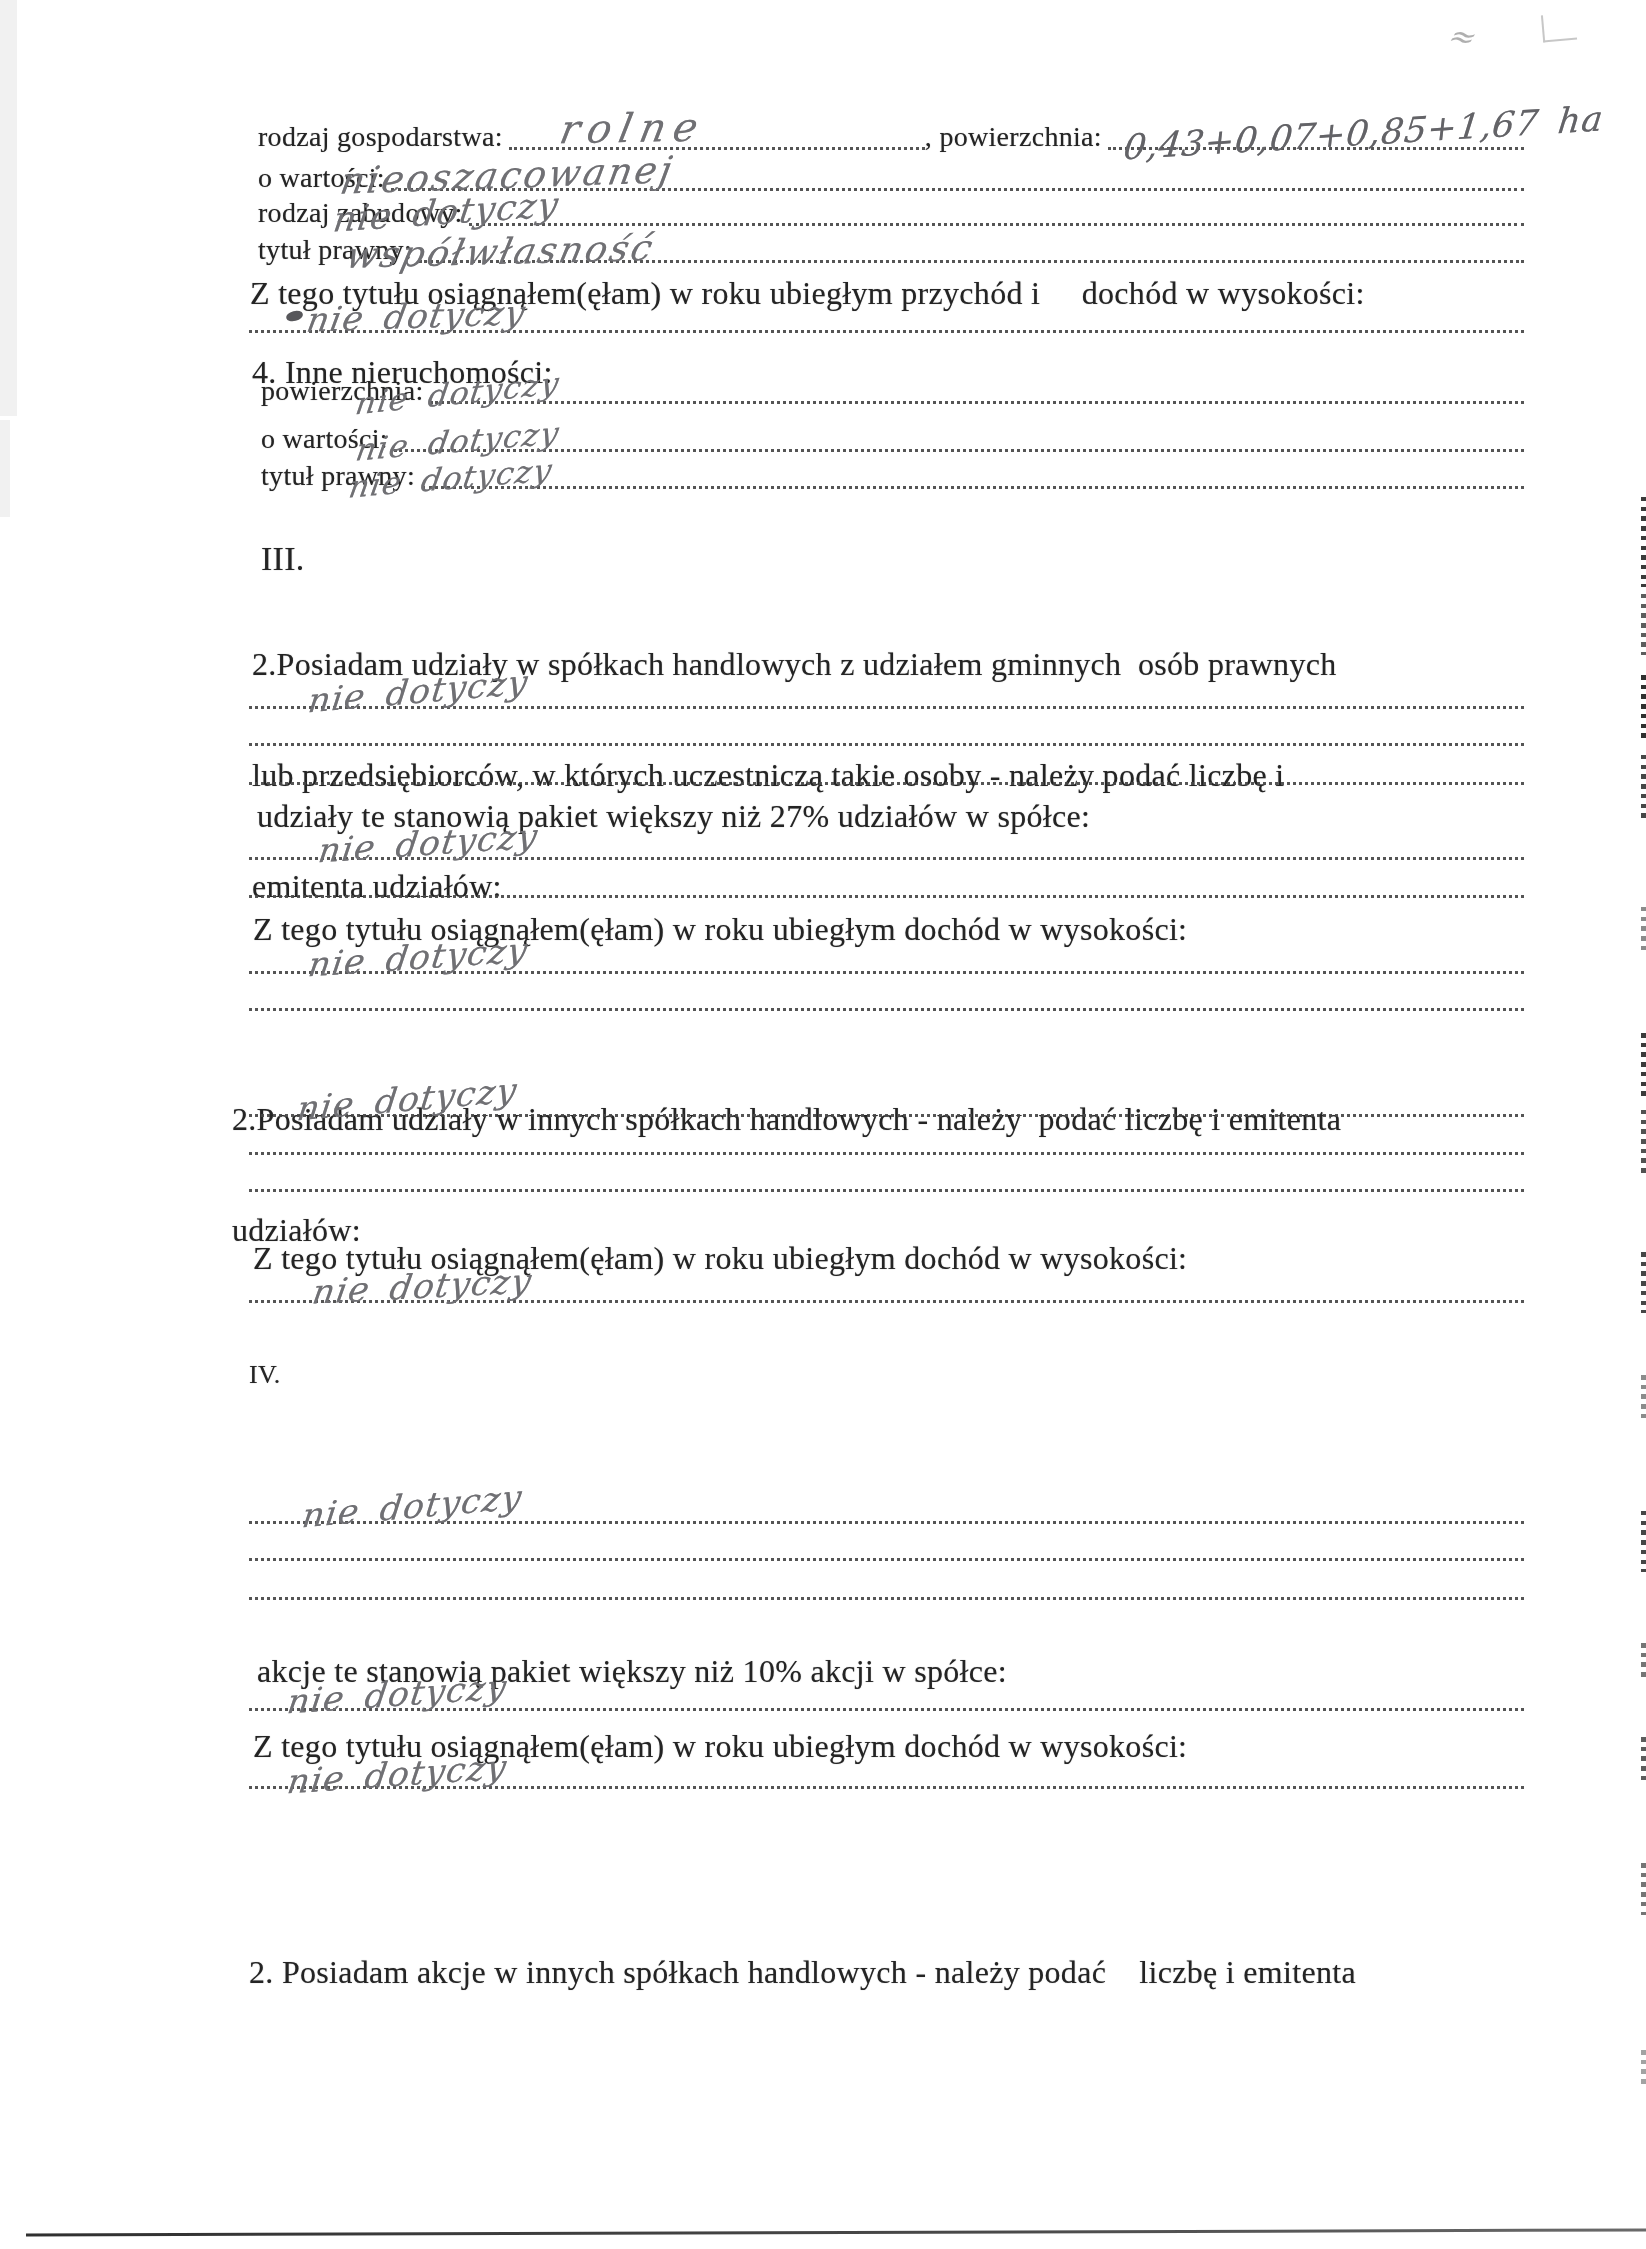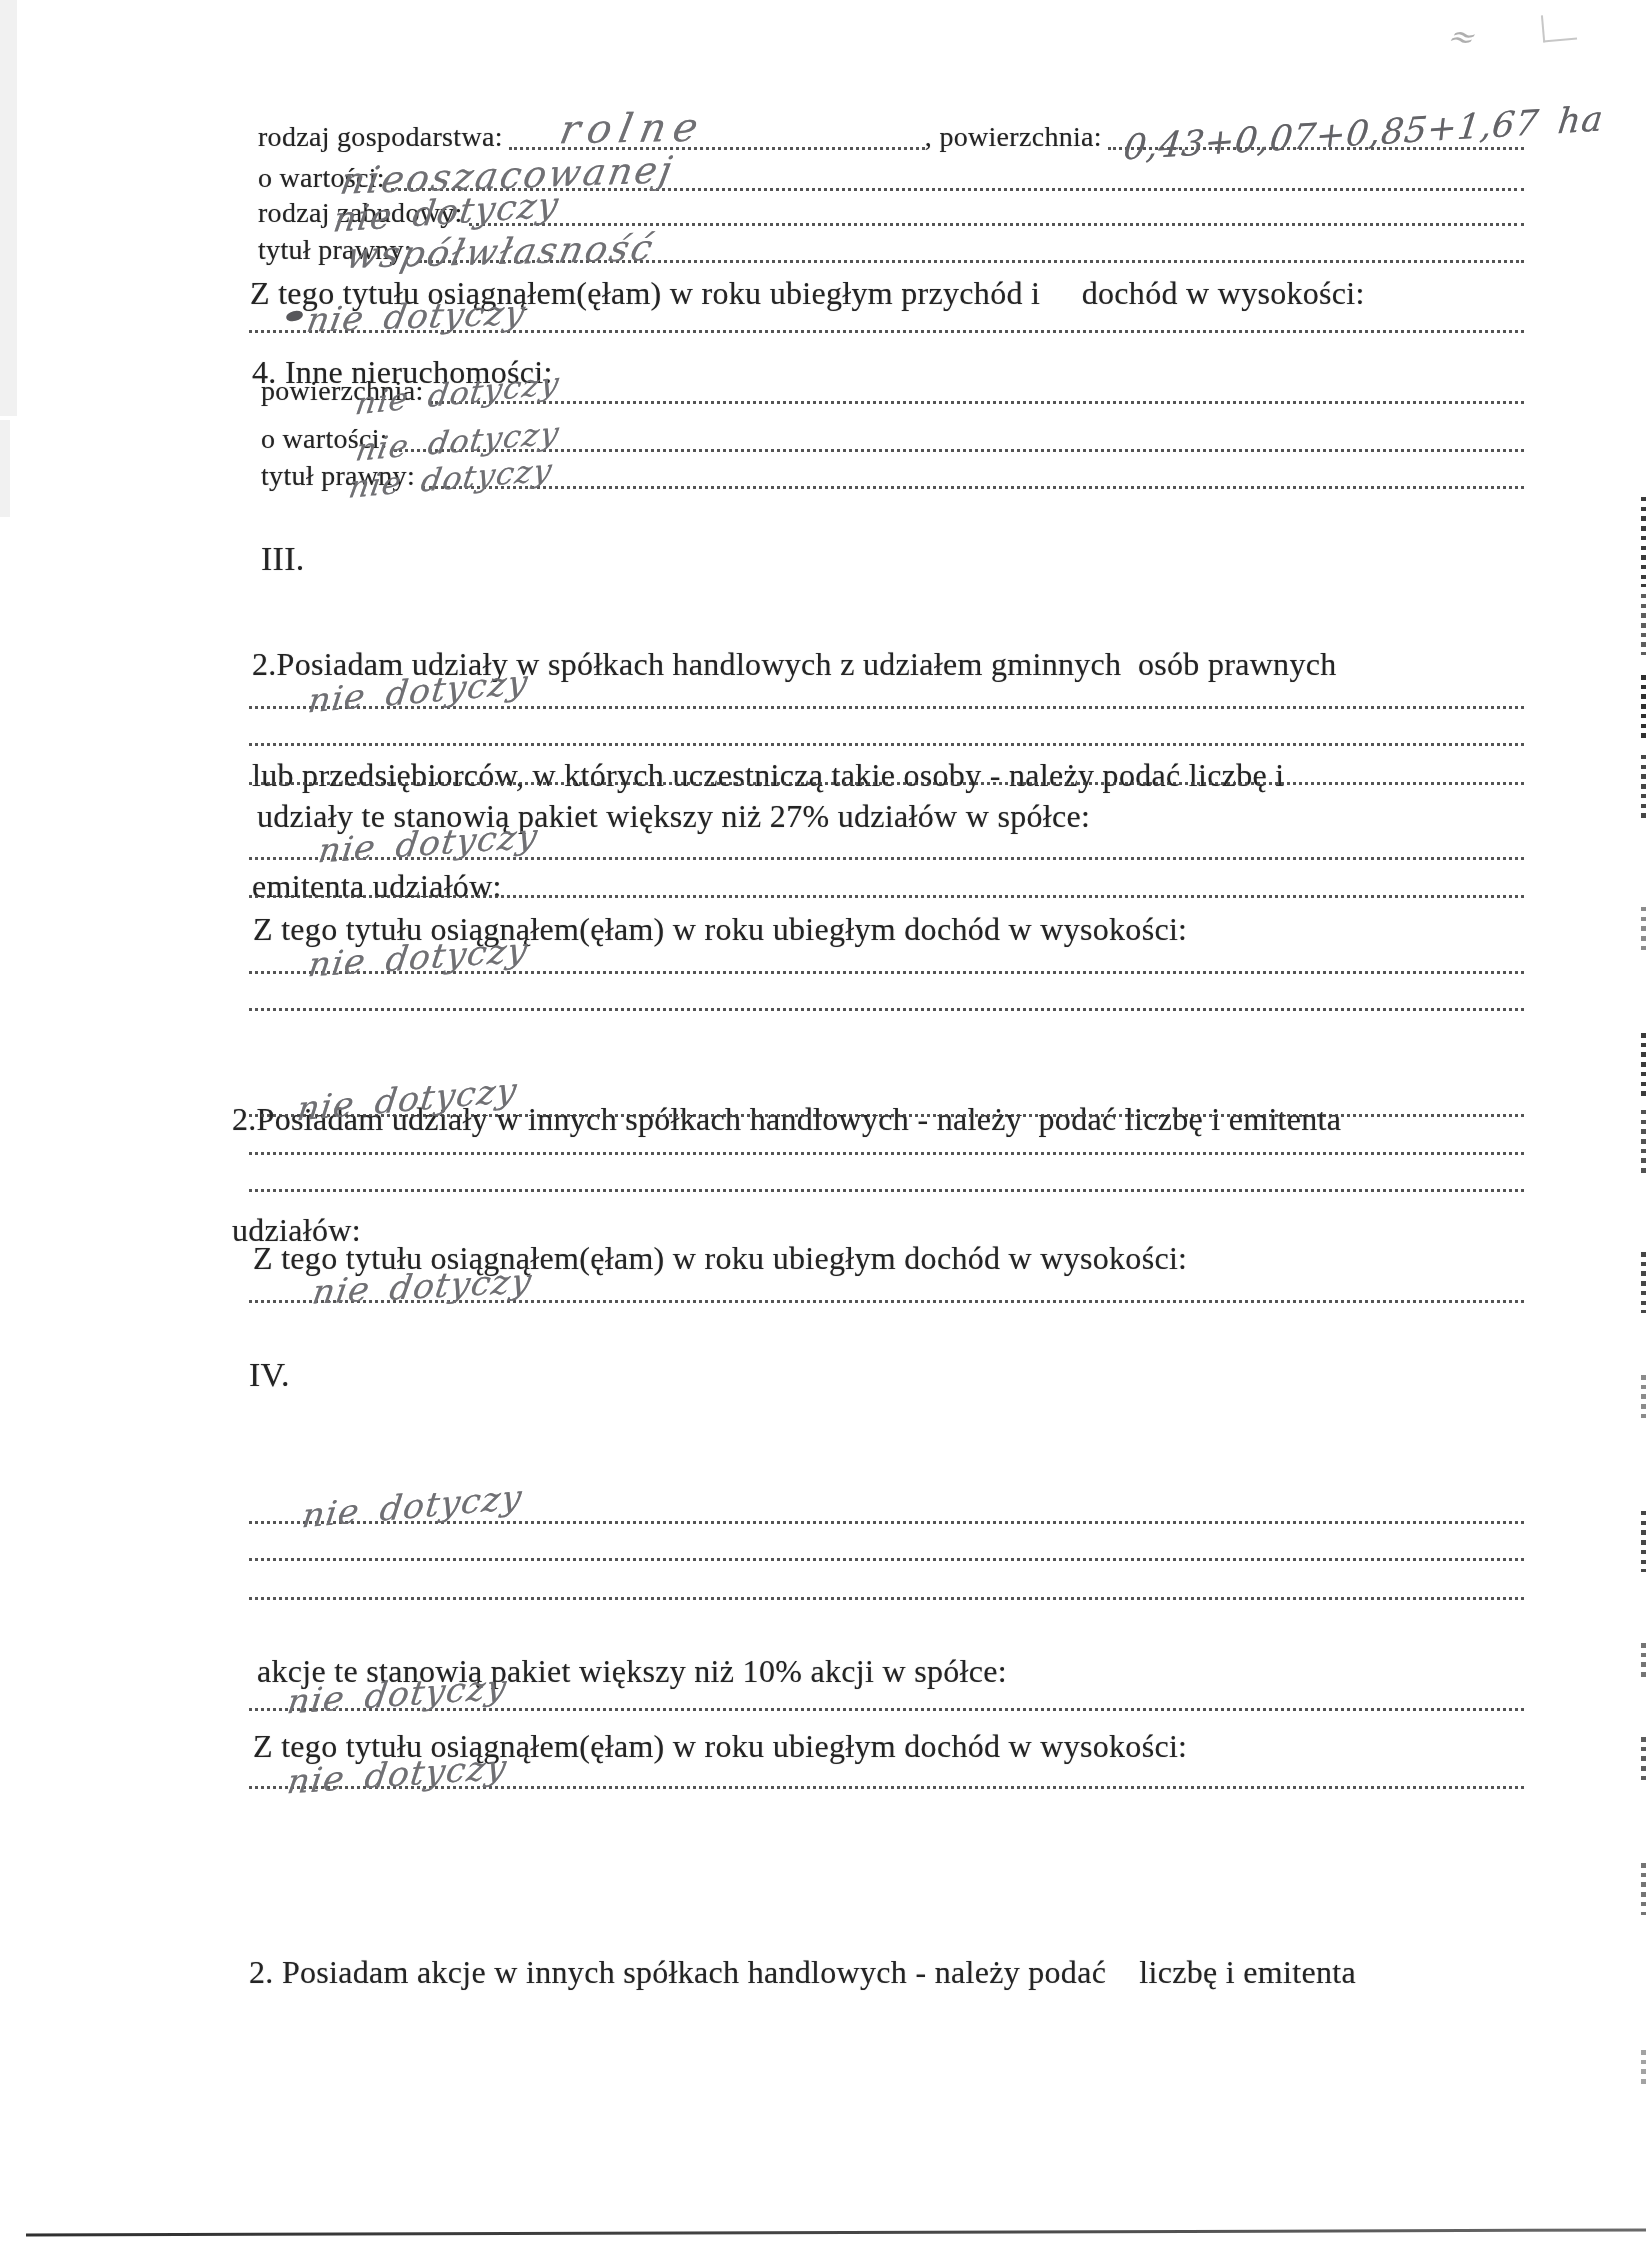--- a/index.html
+++ b/index.html
@@ -175,7 +175,7 @@
     <span class="hw" style="left:65px;bottom:2.6px;font-size:34px;transform:skewX(-12deg) rotate(-3deg);">nie dotyczy</span>
   </div>
 
-  <div class="para" style="top:1356px;left:249px;font-size:34px;">IV.</div>
+  <div class="para" style="top:1356px;left:249px;font-size:26px;">IV.</div>
 
 
   <div class="row" style="top:1490px;left:249px;">

